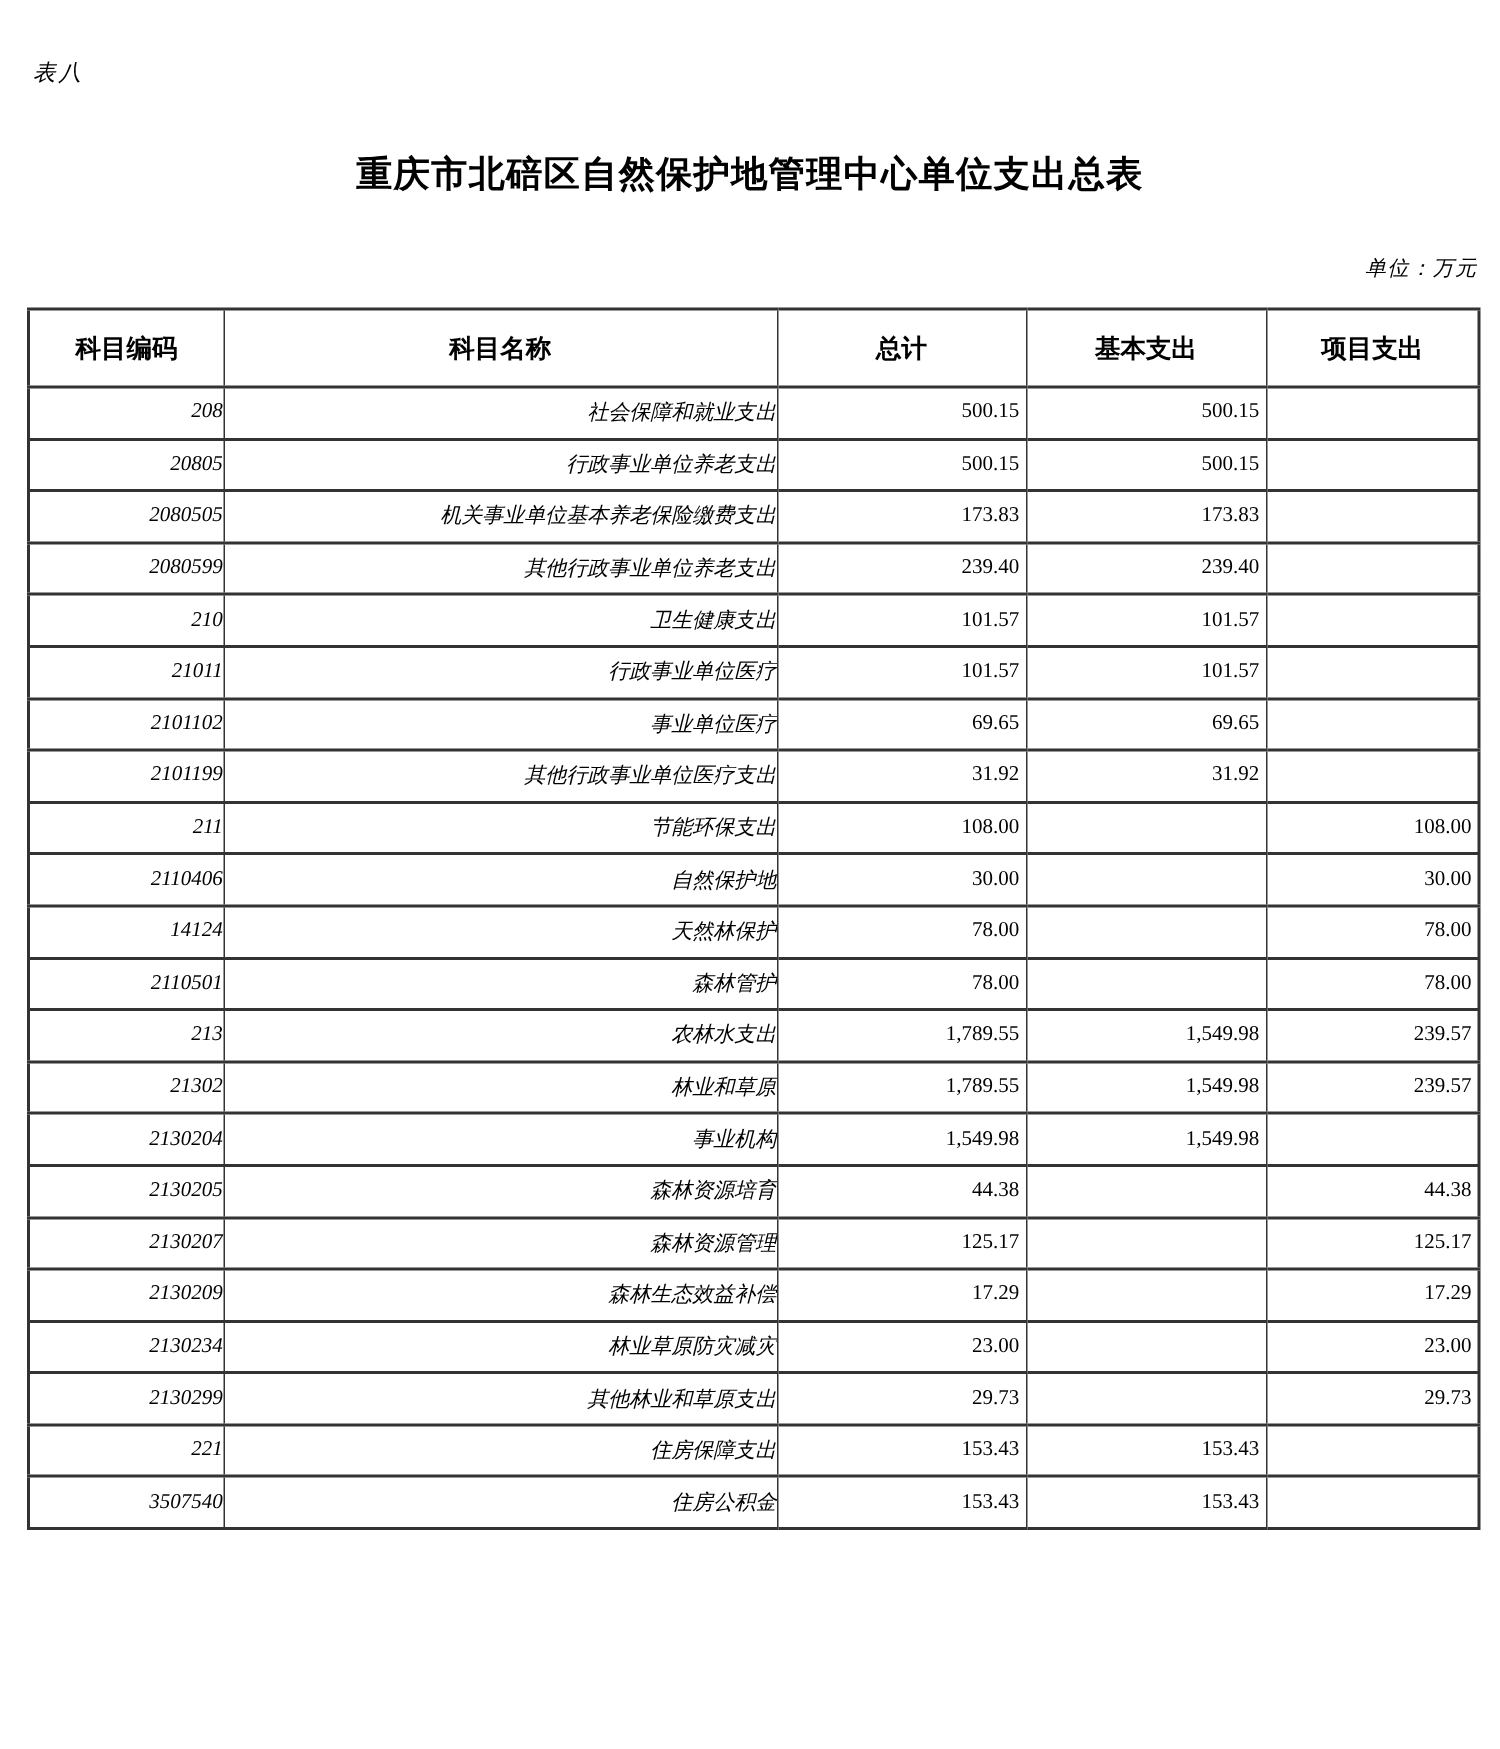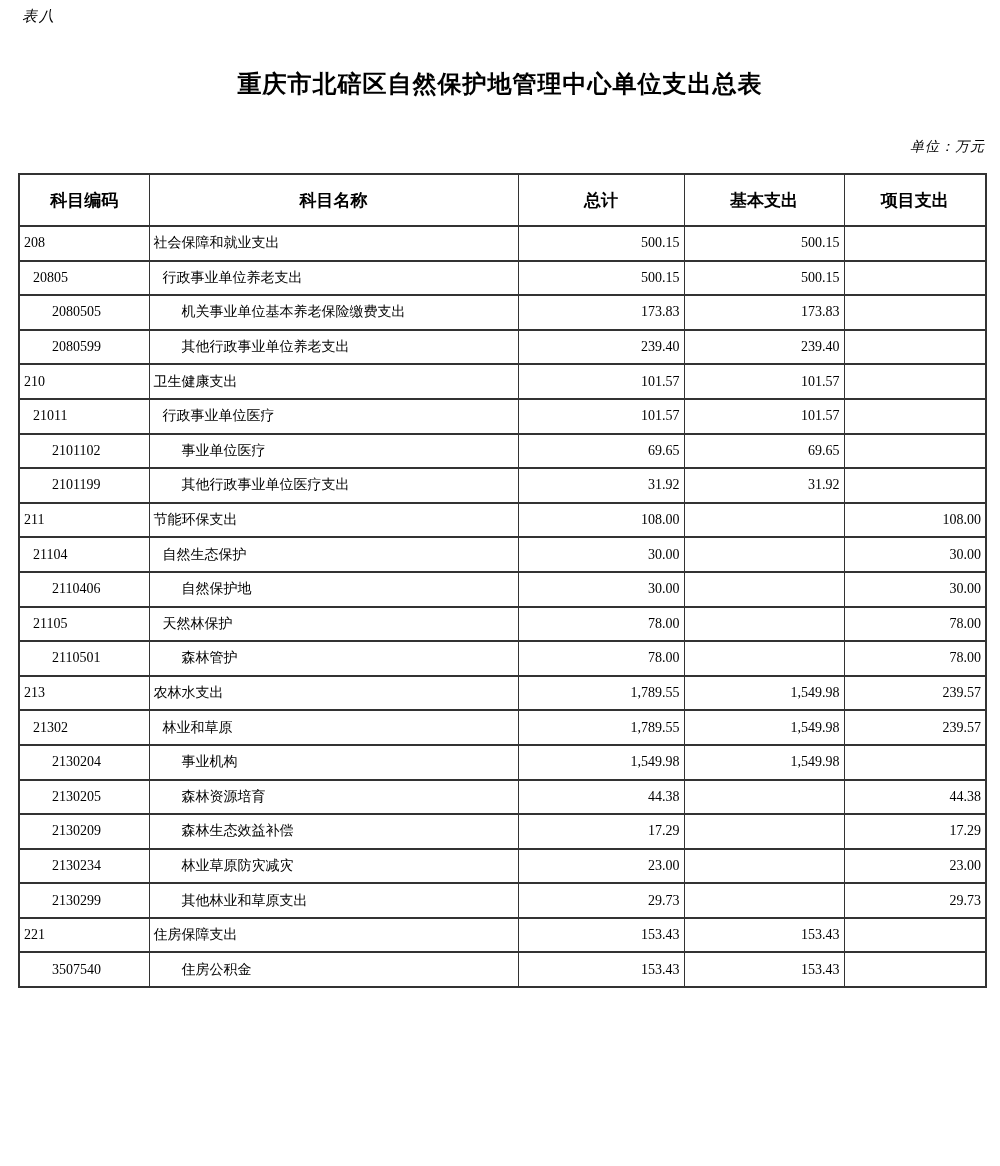--- a/index.html
+++ b/index.html
@@ -20,6 +20,7 @@
     height: 1013px;
     background: var(--bg-color);
     overflow: hidden;
+    margin-top: 32px;
   }
   .table-label {
     position: absolute;

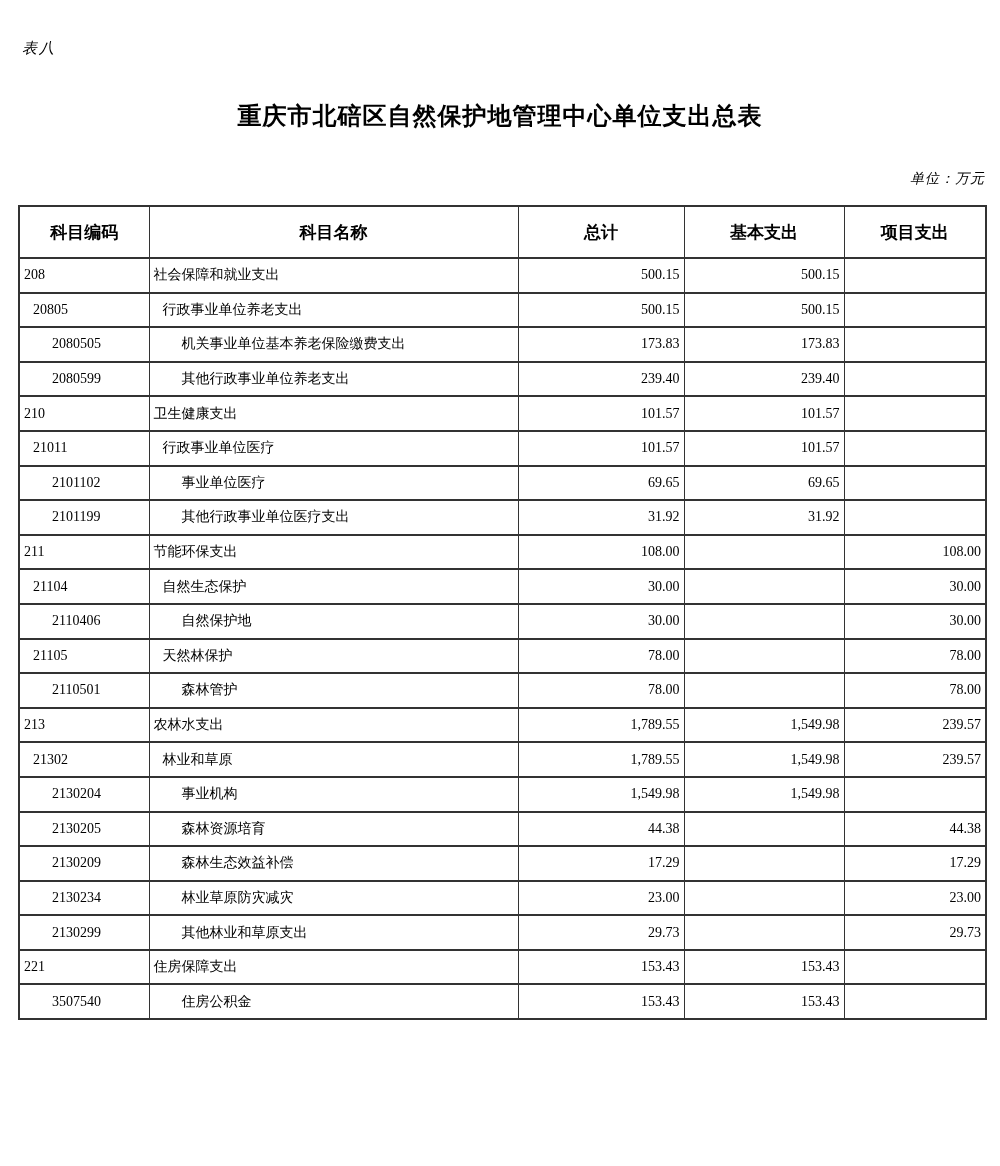--- a/index.html
+++ b/index.html
@@ -75,7 +75,7 @@
     text-align: center;
   }
   td.center { text-align: center; }
-  td.left   { text-align: left; }
+  td.left   { text-align: right; font-style: italic; }
   td.num    { text-align: right; padding-right: 4px; }
   td.ind1 { padding-left: 4px; }
   td.ind2 { padding-left: 13px; }

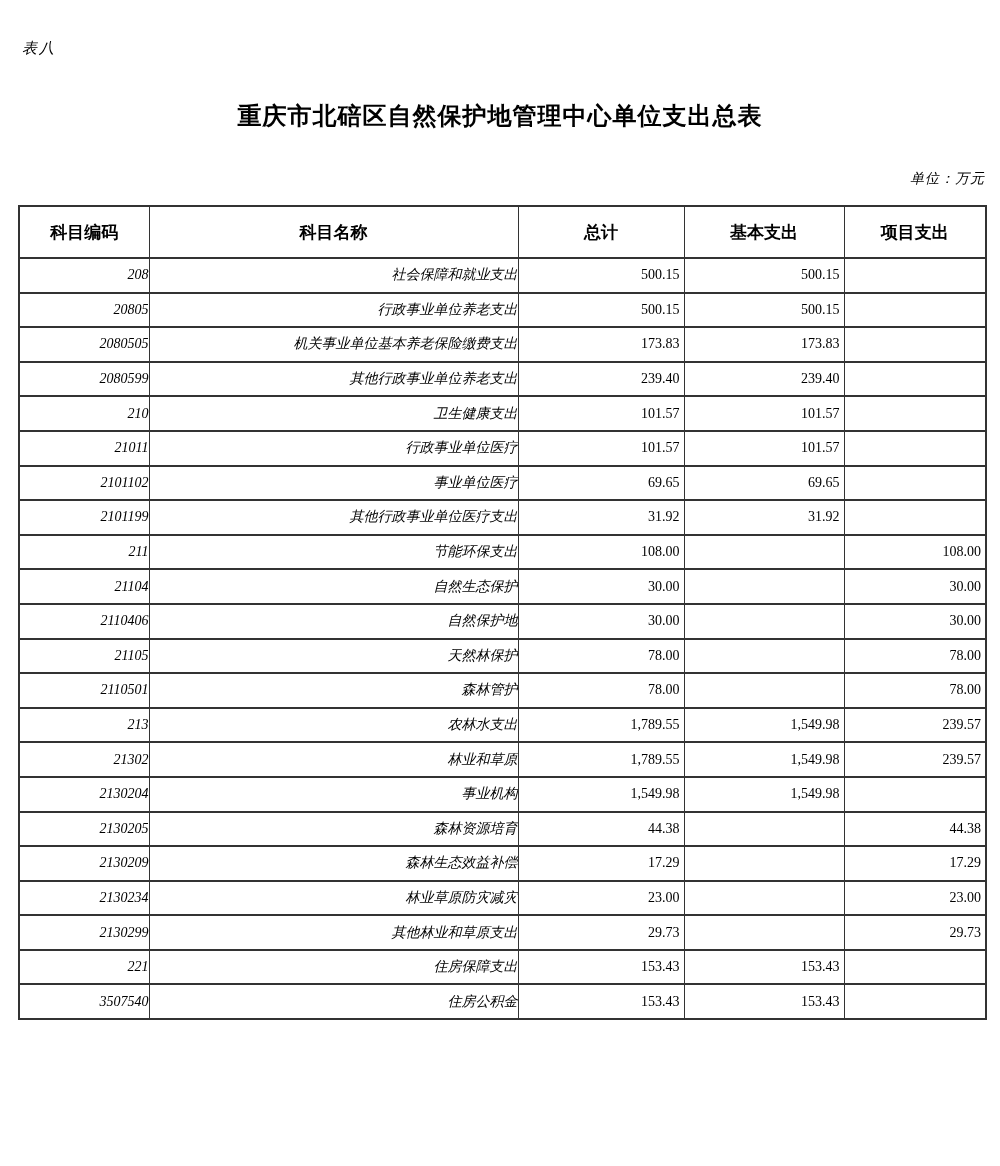--- a/index.html
+++ b/index.html
@@ -174,13 +174,6 @@
           <td class="num">108.00</td>
         </tr>
         <tr>
-          <td class="left ind2">21104</td>
-          <td class="left ind2">自然生态保护</td>
-          <td class="num">30.00</td>
-          <td class="num"></td>
-          <td class="num">30.00</td>
-        </tr>
-        <tr>
           <td class="left ind3">2110406</td>
           <td class="left ind3">自然保护地</td>
           <td class="num">30.00</td>

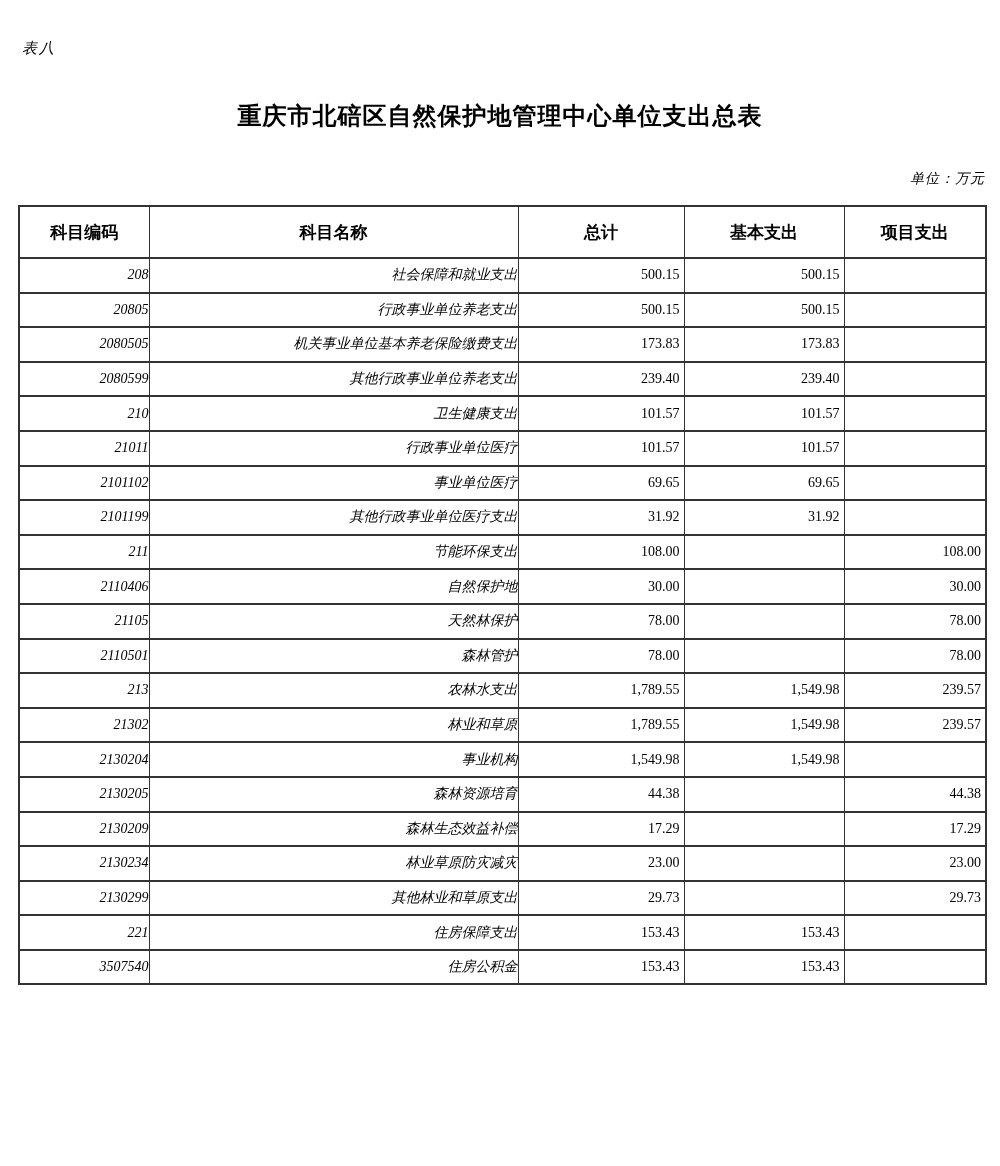--- a/index.html
+++ b/index.html
@@ -181,7 +181,7 @@
           <td class="num">30.00</td>
         </tr>
         <tr>
-          <td class="left ind2">21105</td>
+          <td class="left ind2">14124</td>
           <td class="left ind2">天然林保护</td>
           <td class="num">78.00</td>
           <td class="num"></td>

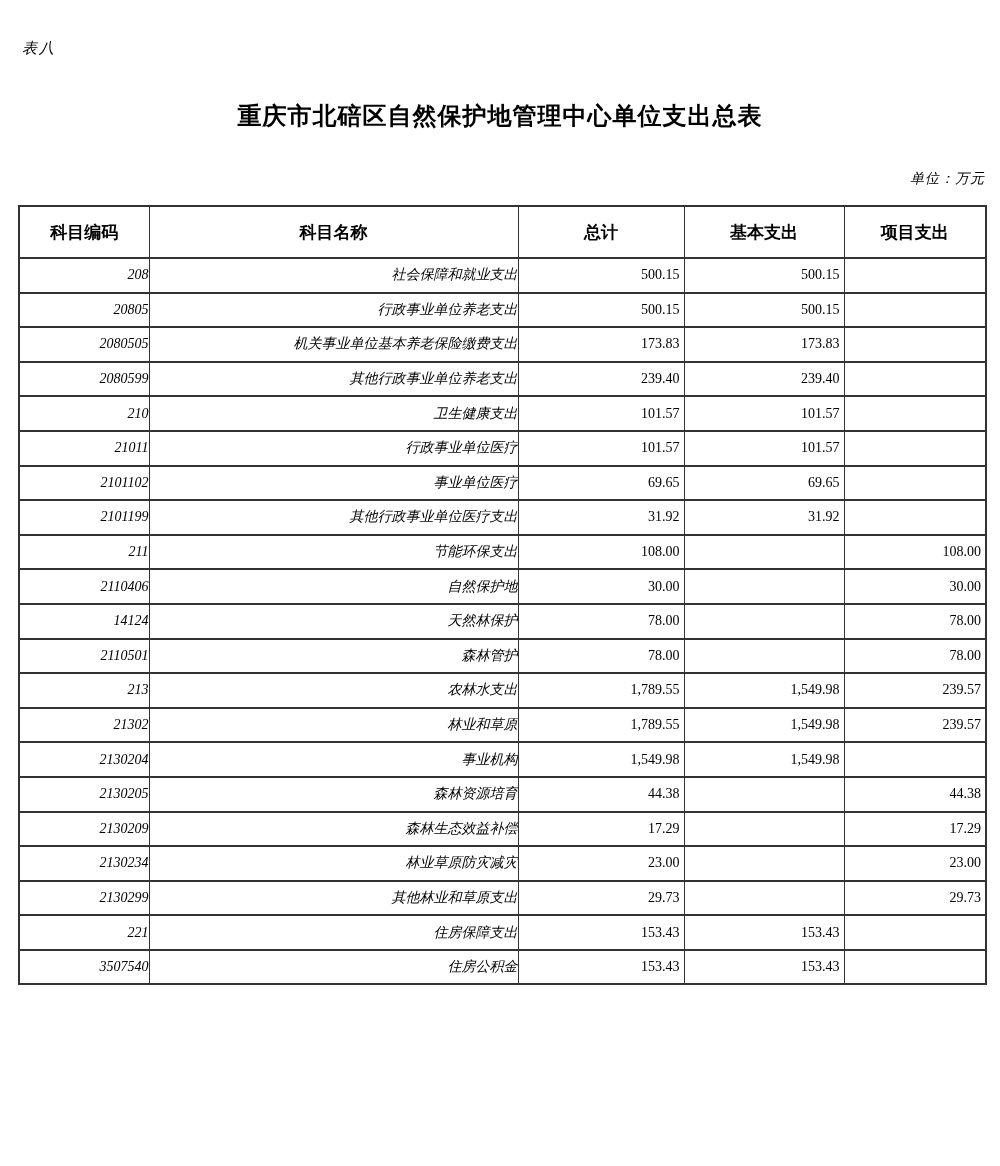--- a/index.html
+++ b/index.html
@@ -223,6 +223,13 @@
           <td class="num">44.38</td>
         </tr>
         <tr>
+          <td class="left ind3">2130207</td>
+          <td class="left ind3">森林资源管理</td>
+          <td class="num">125.17</td>
+          <td class="num"></td>
+          <td class="num">125.17</td>
+        </tr>
+        <tr>
           <td class="left ind3">2130209</td>
           <td class="left ind3">森林生态效益补偿</td>
           <td class="num">17.29</td>

